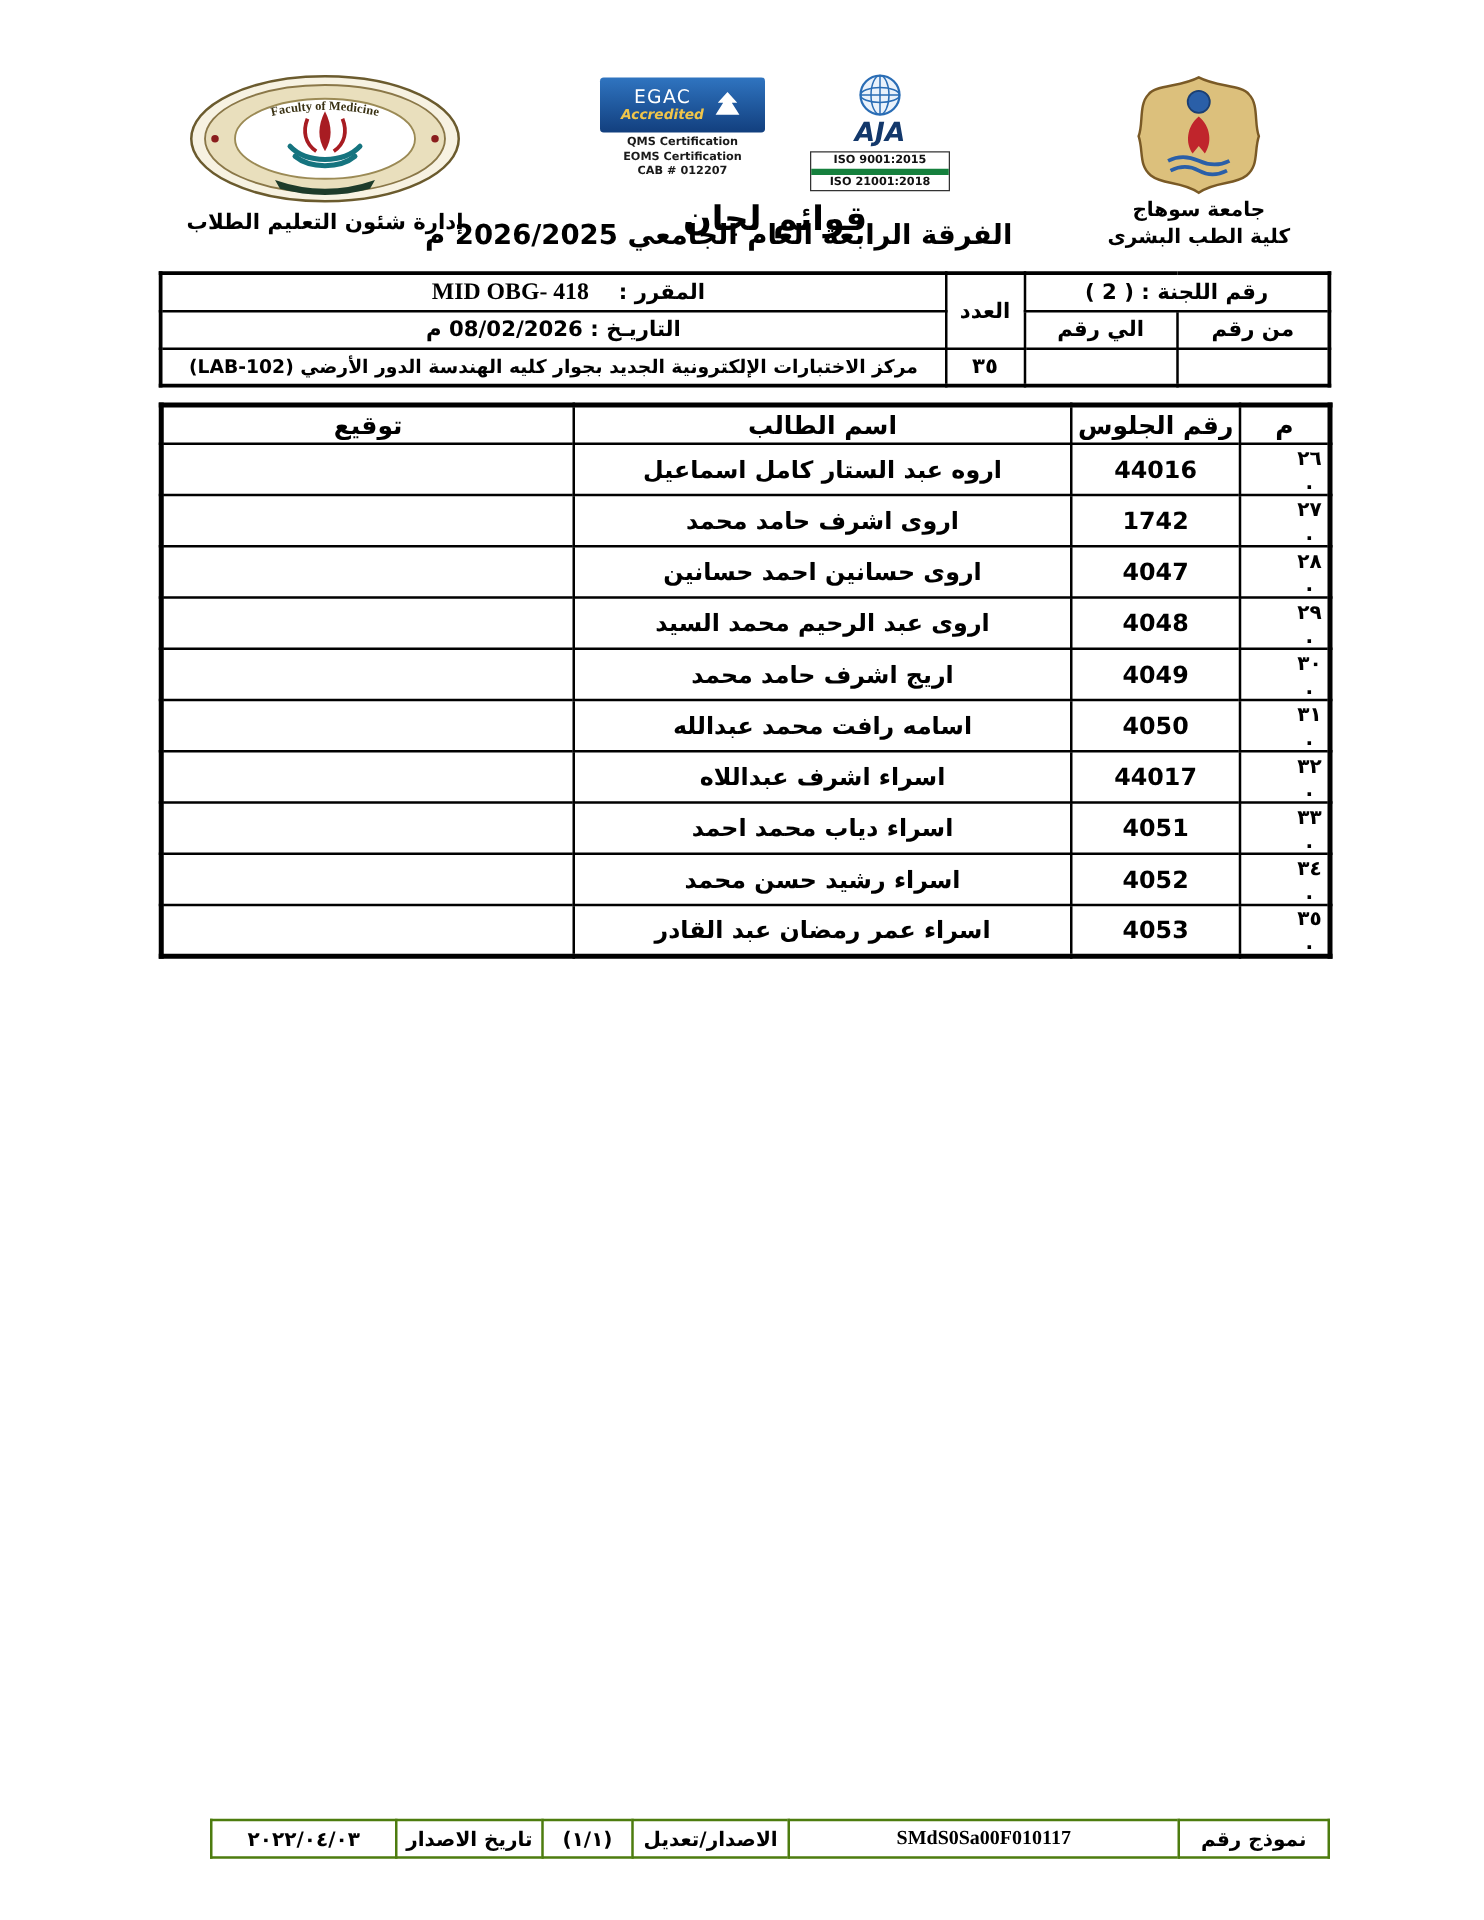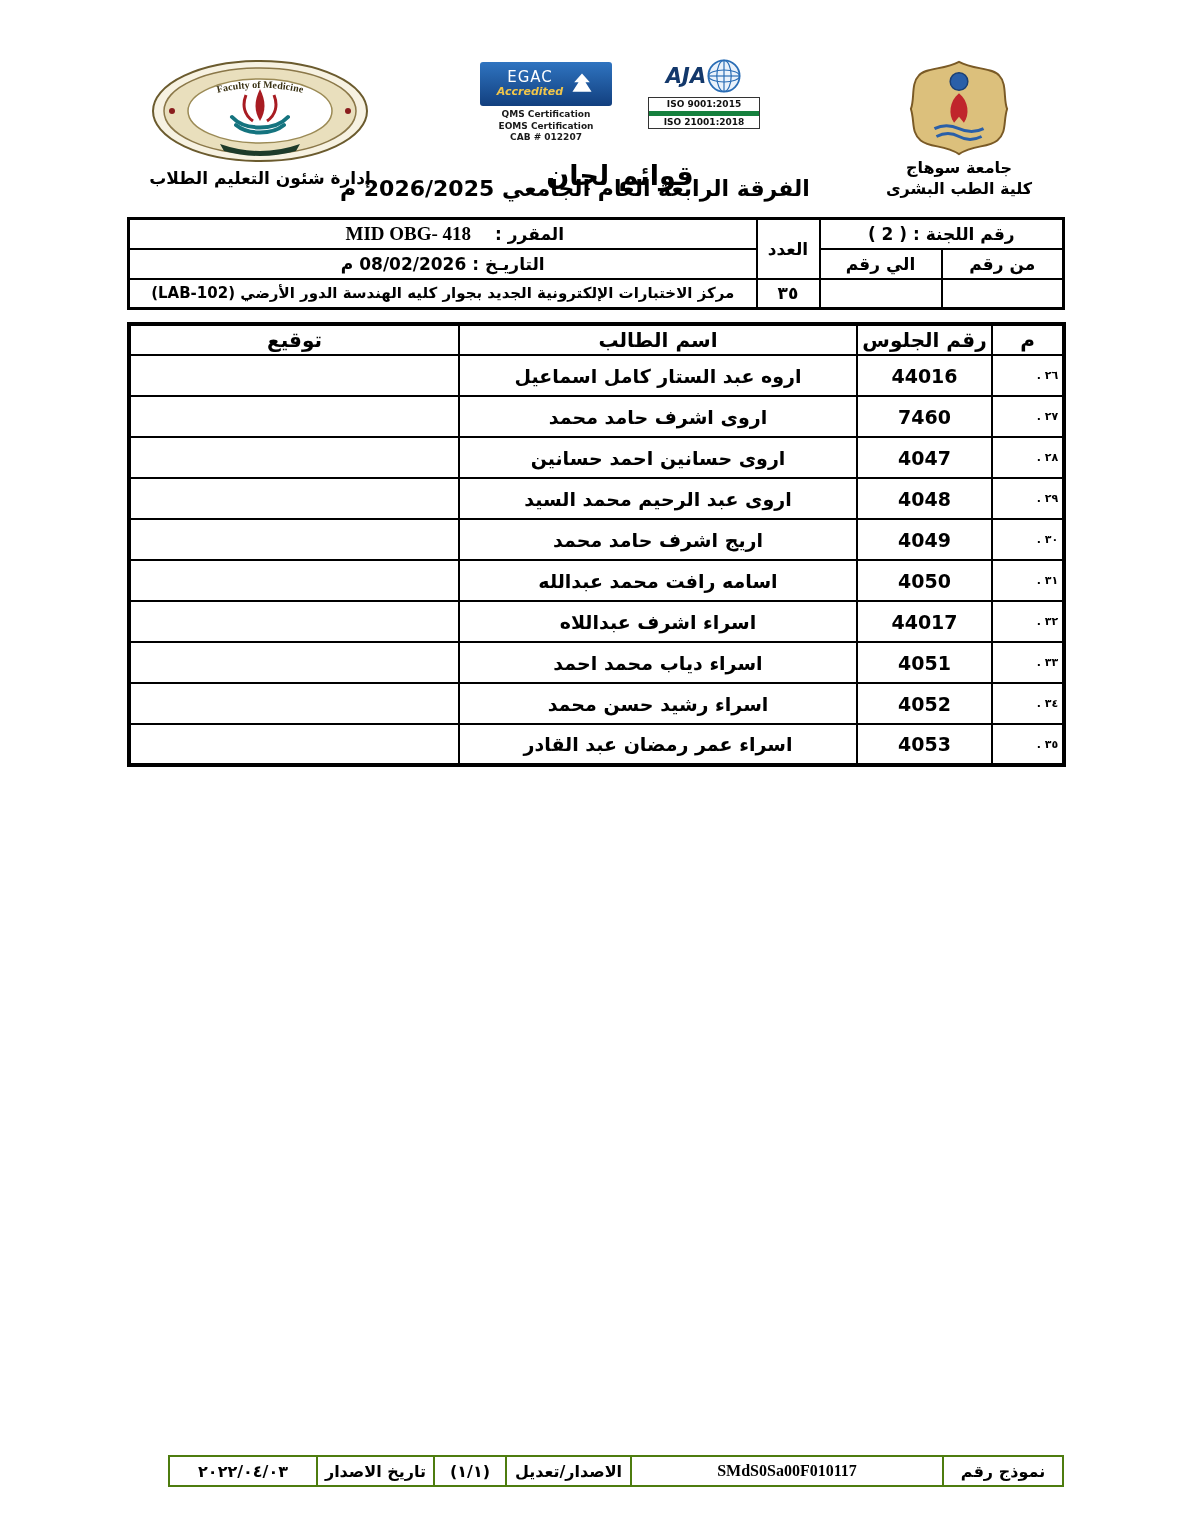--- a/index.html
+++ b/index.html
@@ -21,7 +21,7 @@
   .ecac-lines { margin-top:3px; font-size:9px; font-weight:bold; color:#1a1a1a; line-height:1.3; }
 
   .aja { position:absolute; left:648px; top:58px; width:112px; text-align:center; }
-  .aja-top { display:flex; align-items:center; justify-content:center; gap:0; }
+  .aja-top { display:flex; align-items:center; justify-content:center; gap:0;flex-direction:column; }
   .aja-globe { width:36px; height:36px; }
   .aja-name { font-weight:bold; font-style:italic; font-size:21px; color:#13386b; }
   .aja-iso-box { margin:3px auto 0; width:112px; border:1px solid #333; }

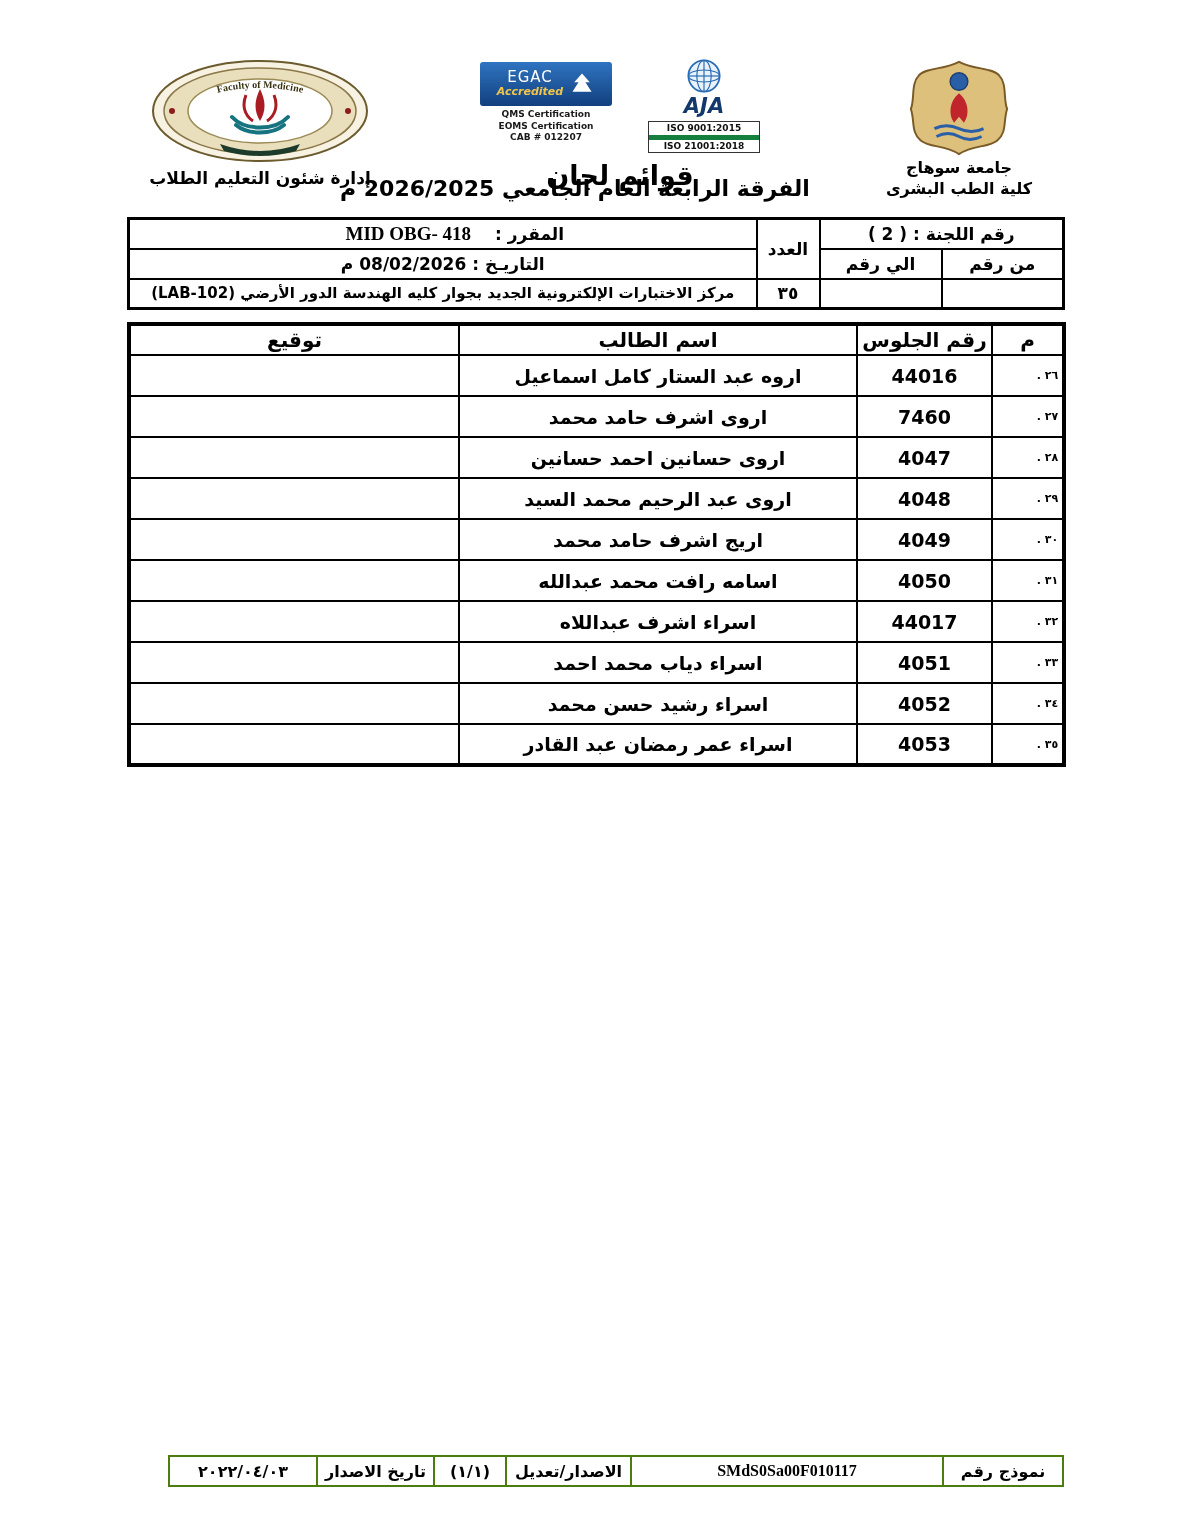--- a/index.html
+++ b/index.html
@@ -49,7 +49,7 @@
   .main-table { position:absolute; left:127px; top:322px; width:935px; border:4px solid #000; }
   .main-table th { border:2px solid #000; font-size:20px; font-weight:bold; height:31px; }
   .main-table td { border:2px solid #000; height:41px; font-weight:bold; }
-  .c-idx  { font-size:11px;padding-left:40px; }
+  .c-idx  { font-size:16px;padding-left:40px; }
   .c-seat { font-size:19px; }
   .c-name { font-size:19px; }
 

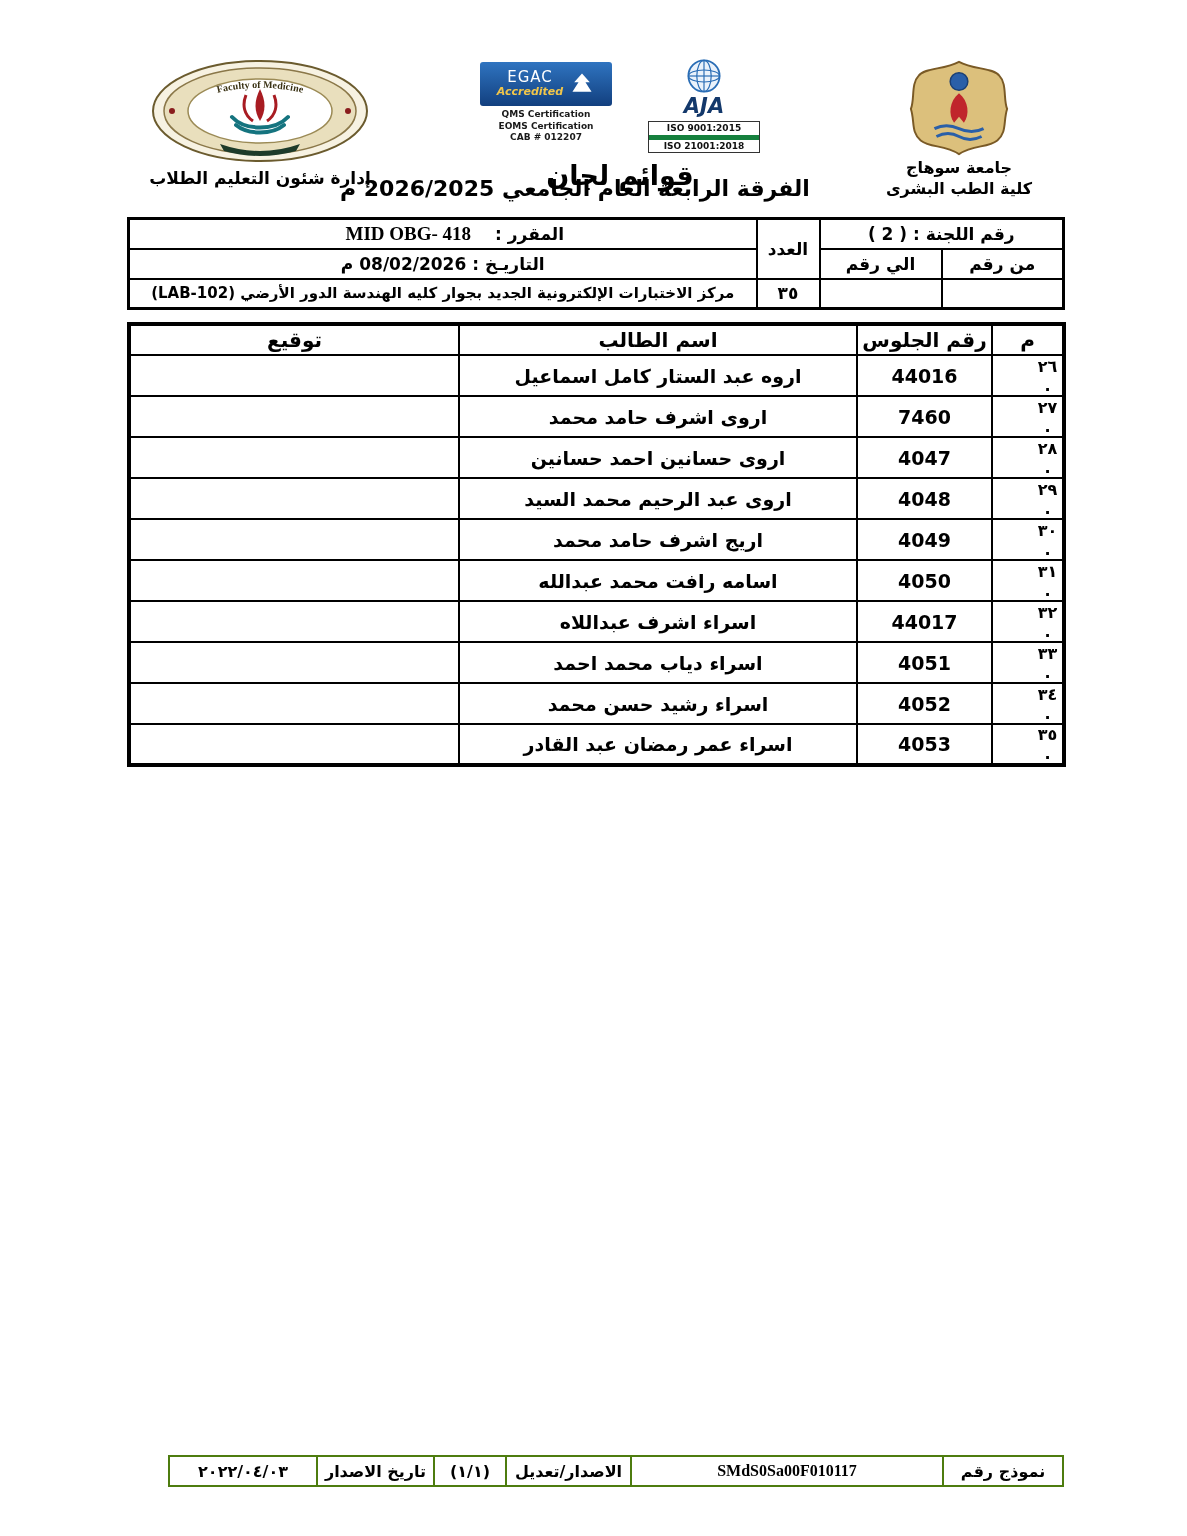--- a/index.html
+++ b/index.html
@@ -178,7 +178,7 @@
     </tr>
     <tr>
       <td class="c-idx">٢٧ .</td>
-      <td class="c-seat">7460</td>
+      <td class="c-seat">1742</td>
       <td class="c-name">اروى اشرف حامد محمد</td>
       <td class="c-sign"></td>
     </tr>

